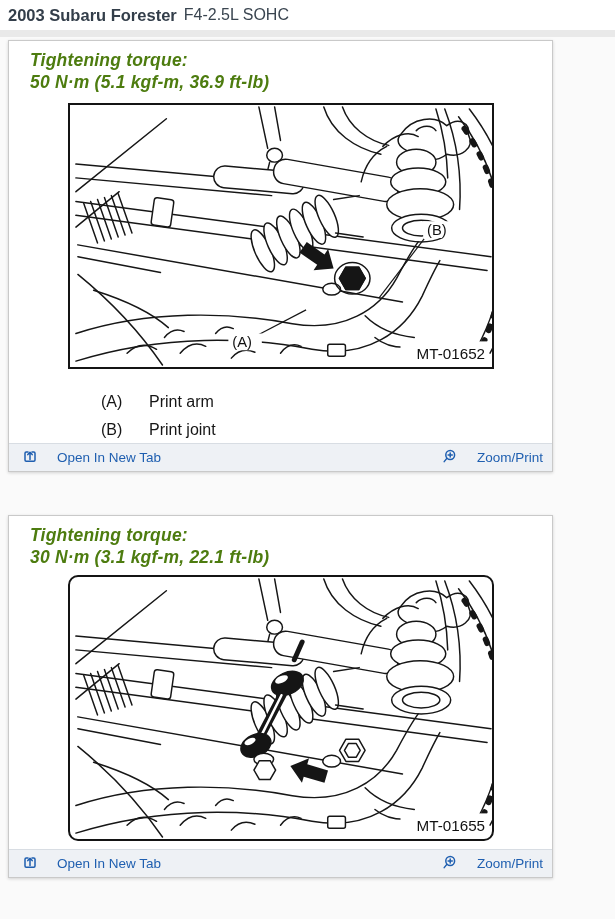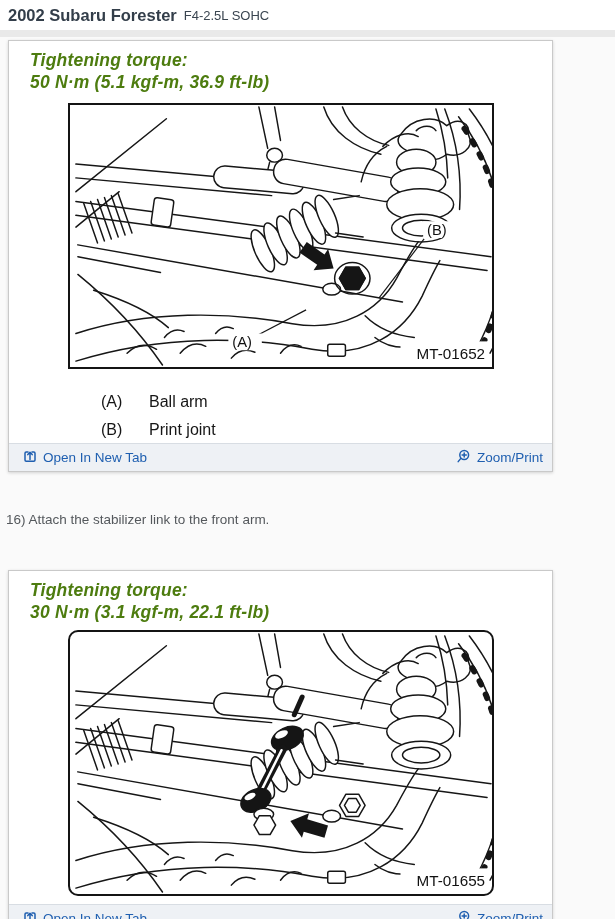--- a/index.html
+++ b/index.html
@@ -69,7 +69,7 @@
 <div class="page">
 
   <header class="header-bar">
-    <span class="vehicle-title">2002 Subaru Forester</span>
+    <span class="vehicle-title">2003 Subaru Forester</span>
     <span class="engine-subtitle">F4-2.5L SOHC</span>
   </header>
   <div class="divider-band"></div>

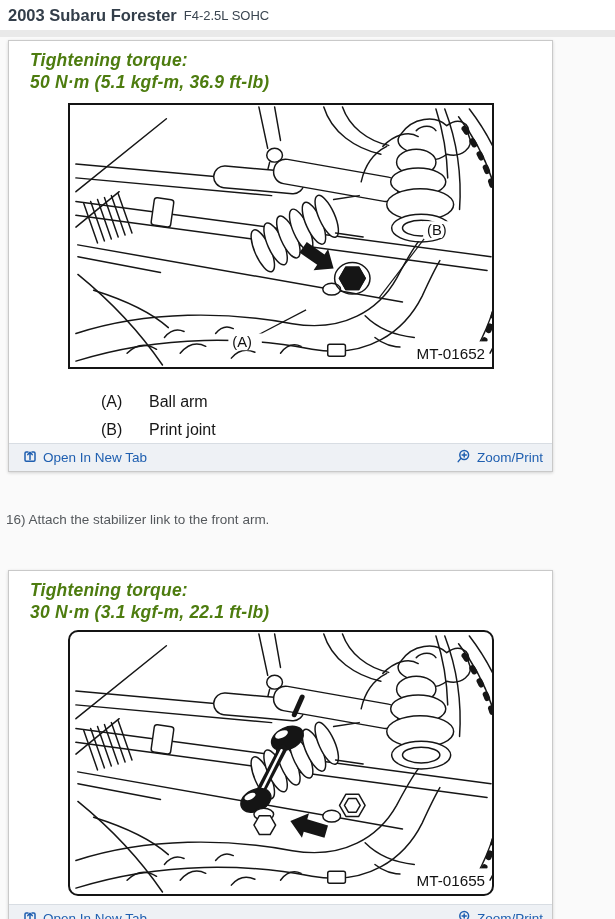--- a/index.html
+++ b/index.html
@@ -17,7 +17,7 @@
     padding-left:8px;
   }
   .vehicle-title { font-size:16.5px; font-weight:700; color:#333e4a; }
-  .engine-subtitle { font-size:13px; font-weight:400; color:#3a4550; }
+  .engine-subtitle { font-size:16px; font-weight:400; color:#3a4550; }
   .divider-band { height:7px; background:#e9e9e9; }
 
   

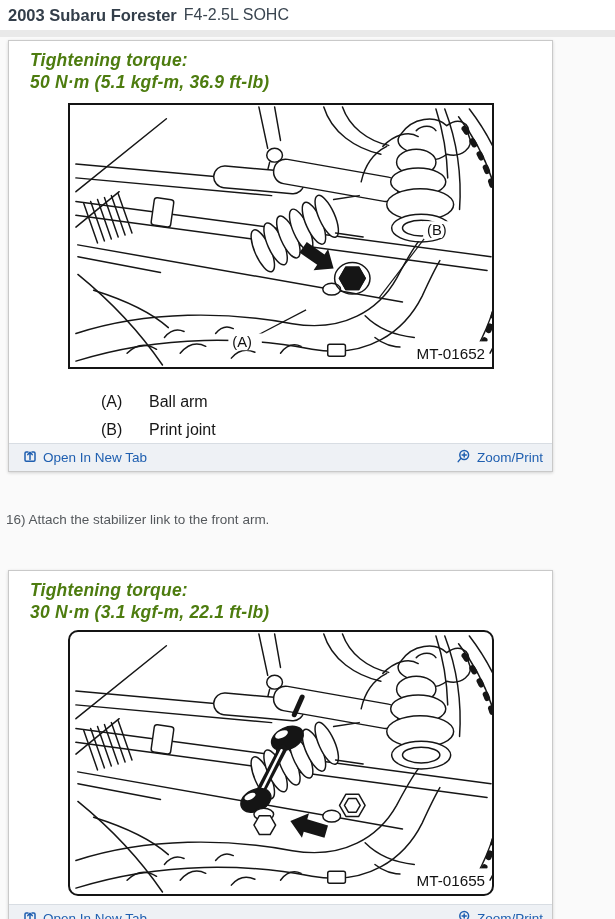--- a/index.html
+++ b/index.html
@@ -172,7 +172,7 @@
     <div class="legend">
       <div class="legend-row">
         <span class="legend-key">(A)</span>
-        <span>Ball arm</span>
+        <span>Print arm</span>
       </div>
       <div class="legend-row">
         <span class="legend-key">(B)</span>

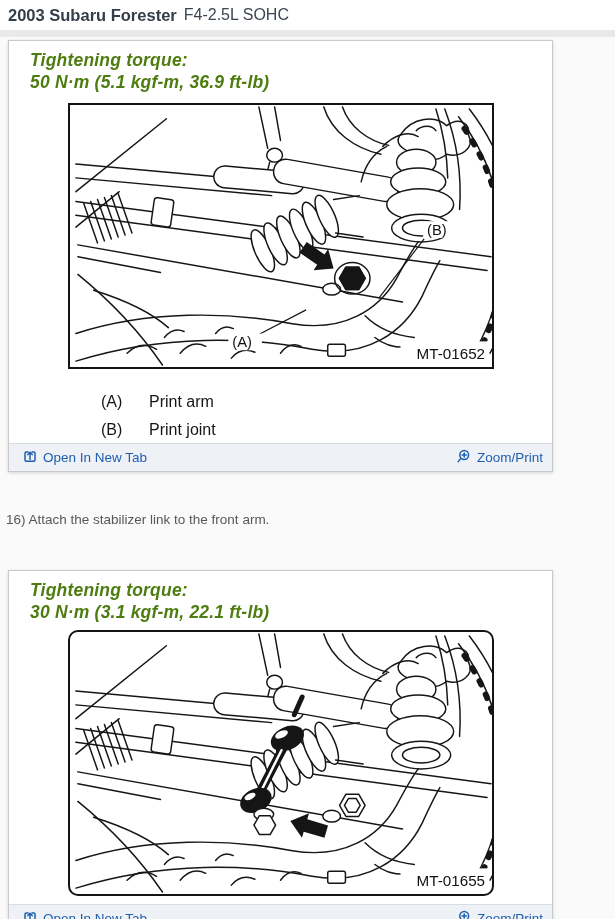--- a/index.html
+++ b/index.html
@@ -55,7 +55,7 @@
     padding:0 9px 0 14px;
   }
   .footer-link {
-    display:flex; align-items:center; gap:6px;
+    display:flex; align-items:center; gap:20px;
     color:#1f5fb0; font-size:13.5px; text-decoration:none; cursor:pointer;
   }
   .footer-link svg { flex:0 0 auto; }

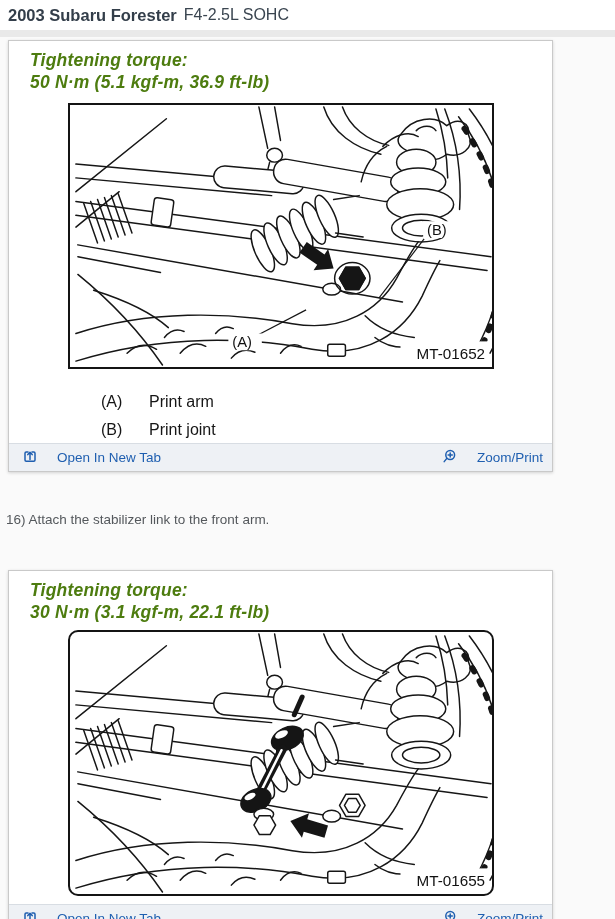--- a/index.html
+++ b/index.html
@@ -203,7 +203,6 @@
     </div>
   </section>
 
-  <p class="step-text">16) Attach the stabilizer link to the front arm.</p>
 
   <section class="card card2">
     <div class="torque-block">

